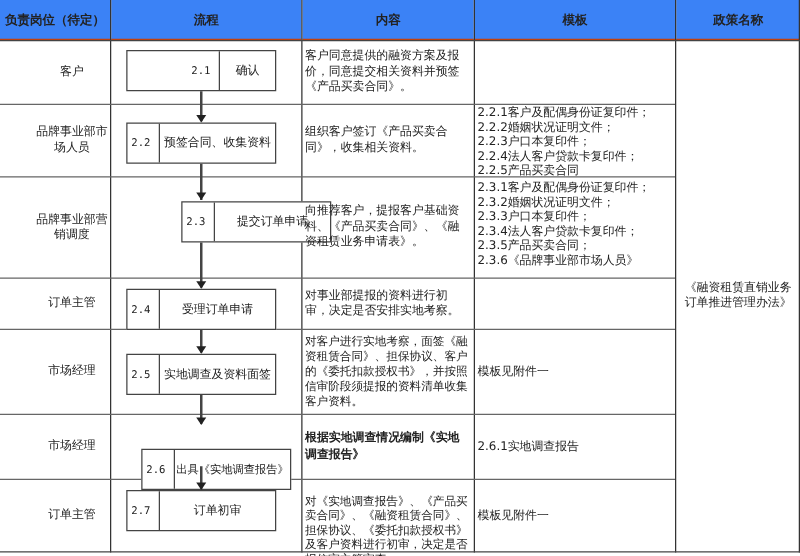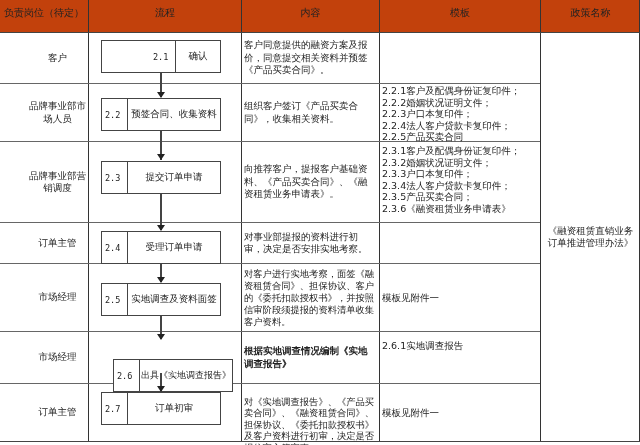--- a/index.html
+++ b/index.html
@@ -6,10 +6,10 @@
   body { width:640px; height:445px; position:relative; overflow:hidden;
          font-family:"DejaVu Sans", sans-serif; color:#222; }
   .table { position:absolute; left:0; top:0; width:640px; height:442px; }
-  .hdr { position:absolute; top:0; height:32px; background:#c2410c;
+  .hdr { position:absolute; top:0; height:32px; background:#3b82f6;
          display:flex; align-items:center; justify-content:center;
-         font-size:10px; font-weight:normal; color:#222;
-         border-bottom:6px solid #c2410c; box-sizing:border-box; }
+         font-size:10px; font-weight:bold; color:#222;
+         border-bottom:1px solid #c2410c; box-sizing:border-box; }
   .vline { position:absolute; top:0; width:1px; background:#333; height:442px; }
   .hline { position:absolute; left:0; width:640px; height:1px; background:#666; }
   .hline.part { width:540px; }

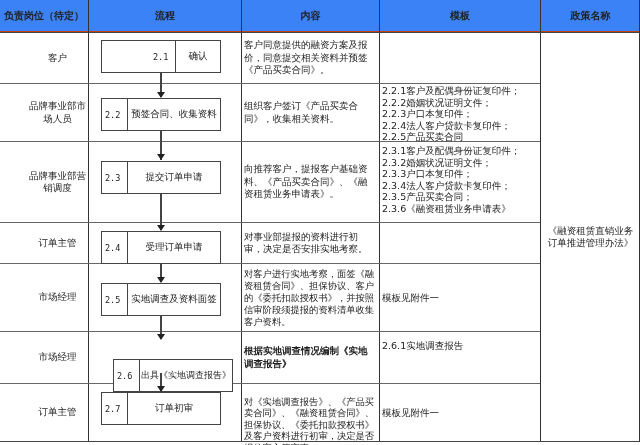--- a/index.html
+++ b/index.html
@@ -75,7 +75,7 @@
   </div>
 
   <div class="cell role" style="top:142px;height:80px;">品牌事业部营销调度</div>
-  <div class="step" style="top:161px;">
+  <div class="step" style="top:161px;margin-left:44px;">
     <div class="num">2.3</div>
     <div class="lbl">提交订单申请</div>
   </div>

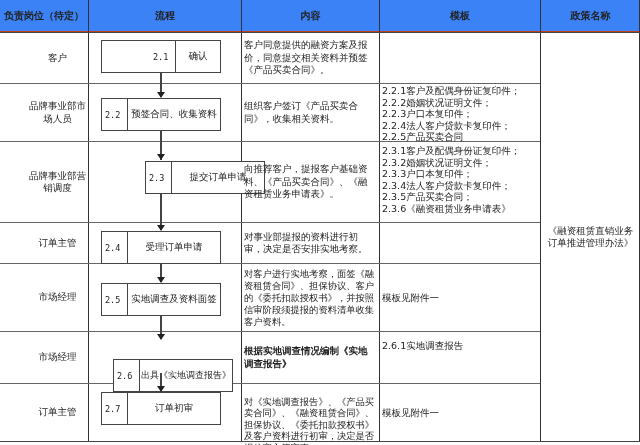--- a/index.html
+++ b/index.html
@@ -86,7 +86,7 @@
     <div>2.3.3户口本复印件；</div>
     <div>2.3.4法人客户贷款卡复印件；</div>
     <div>2.3.5产品买卖合同；</div>
-    <div>2.3.6《融资租赁业务申请表》</div>
+    <div>2.3.6《品牌事业部市场人员》</div>
   </div>
 
   <div class="cell role" style="top:223px;height:40px;">订单主管</div>

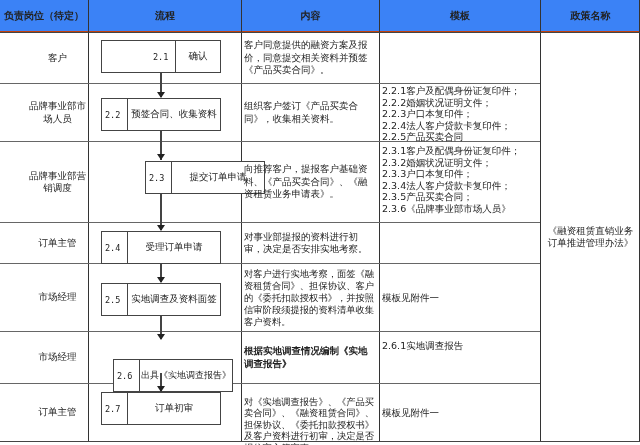--- a/index.html
+++ b/index.html
@@ -110,7 +110,7 @@
     <div class="lbl" style="font-size:9px;">出具《实地调查报告》</div>
   </div>
   <div class="cell content" style="top:332px;height:51px;font-weight:bold;">根据实地调查情况编制《实地调查报告》</div>
-  <div class="cell tmpl" style="top:320px;height:51px;text-align:center;">2.6.1实地调查报告</div>
+  <div class="cell tmpl" style="top:332px;height:51px;text-align:center;">2.6.1实地调查报告</div>
 
   <div class="cell role" style="top:384px;height:57px;">订单主管</div>
   <div class="step" style="top:392px;">

